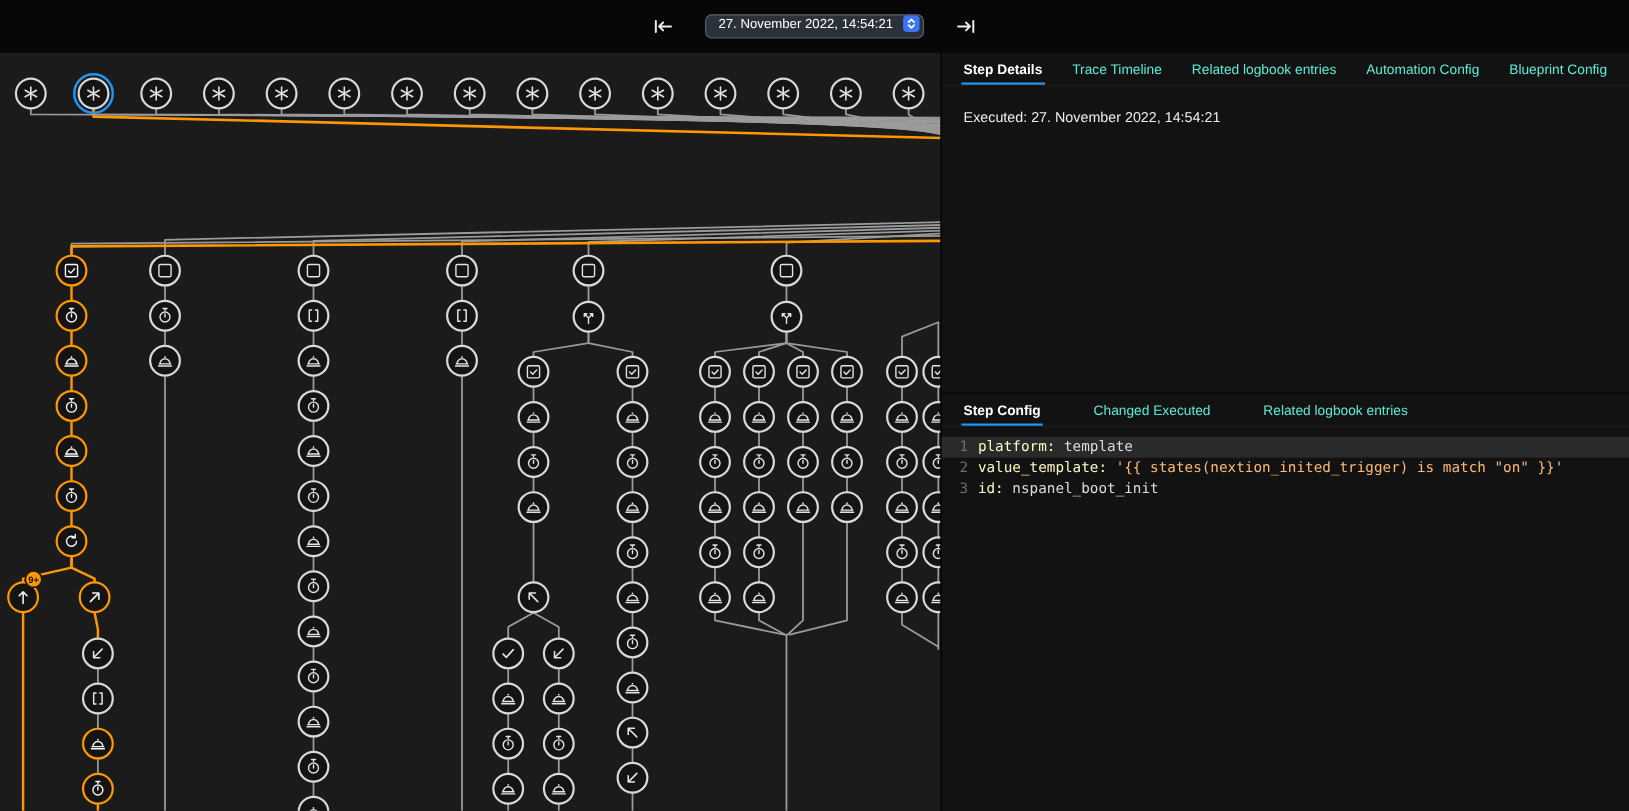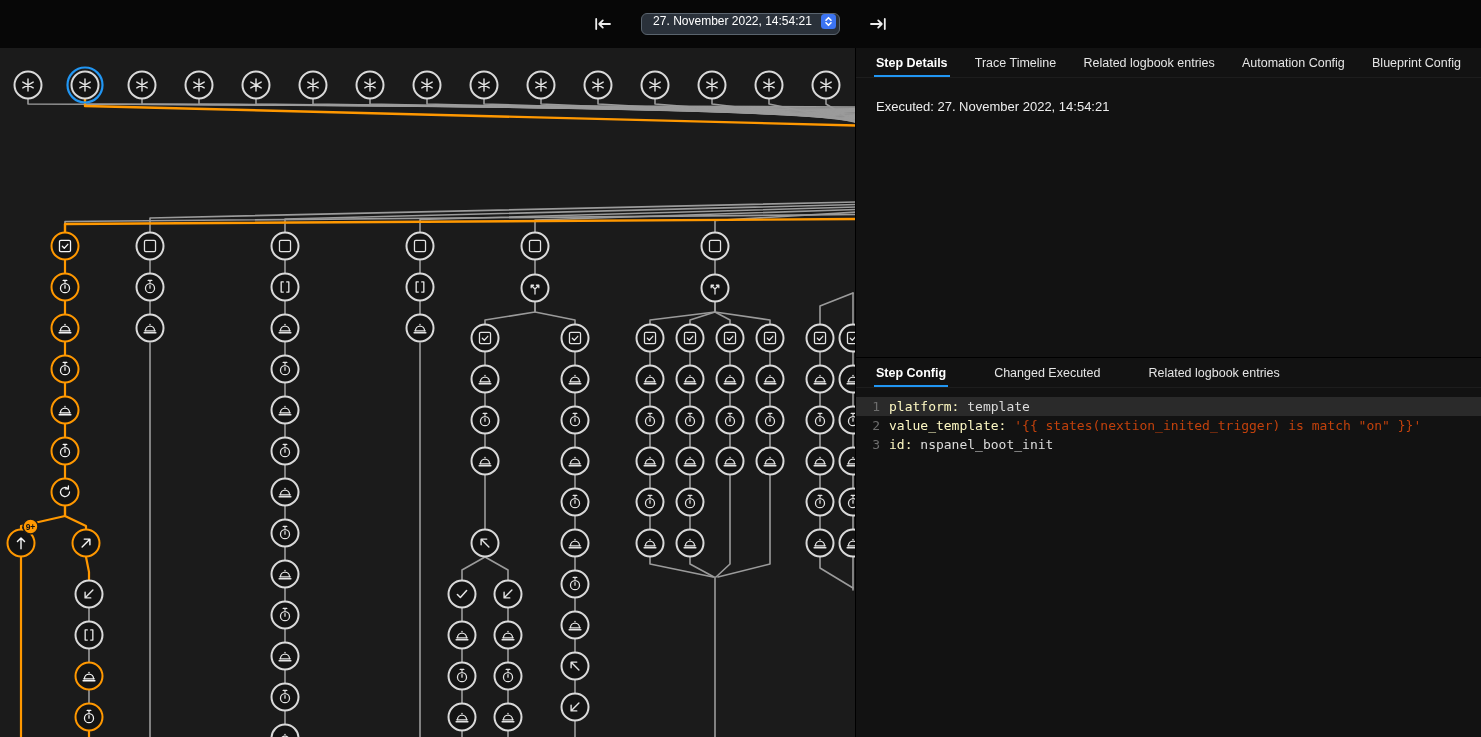--- a/index.html
+++ b/index.html
@@ -26,7 +26,7 @@
     border-bottom:1px solid #1d1d1d;}
   .tabs.spread{justify-content:space-between;}
   .tabs.lead{gap:44px;}
-  .tab{font-size:12.5px;color:#e5e5e5;display:flex;align-items:center;position:relative;
+  .tab{font-size:12.5px;color:#5eead4;display:flex;align-items:center;position:relative;
     cursor:pointer;padding:0 2px;white-space:nowrap;}
   .tab.active{color:#fff;font-weight:bold;text-align:center;}
   .tab.active::after{content:"";position:absolute;left:0;right:0;bottom:0;height:2px;background:#2196f3;}

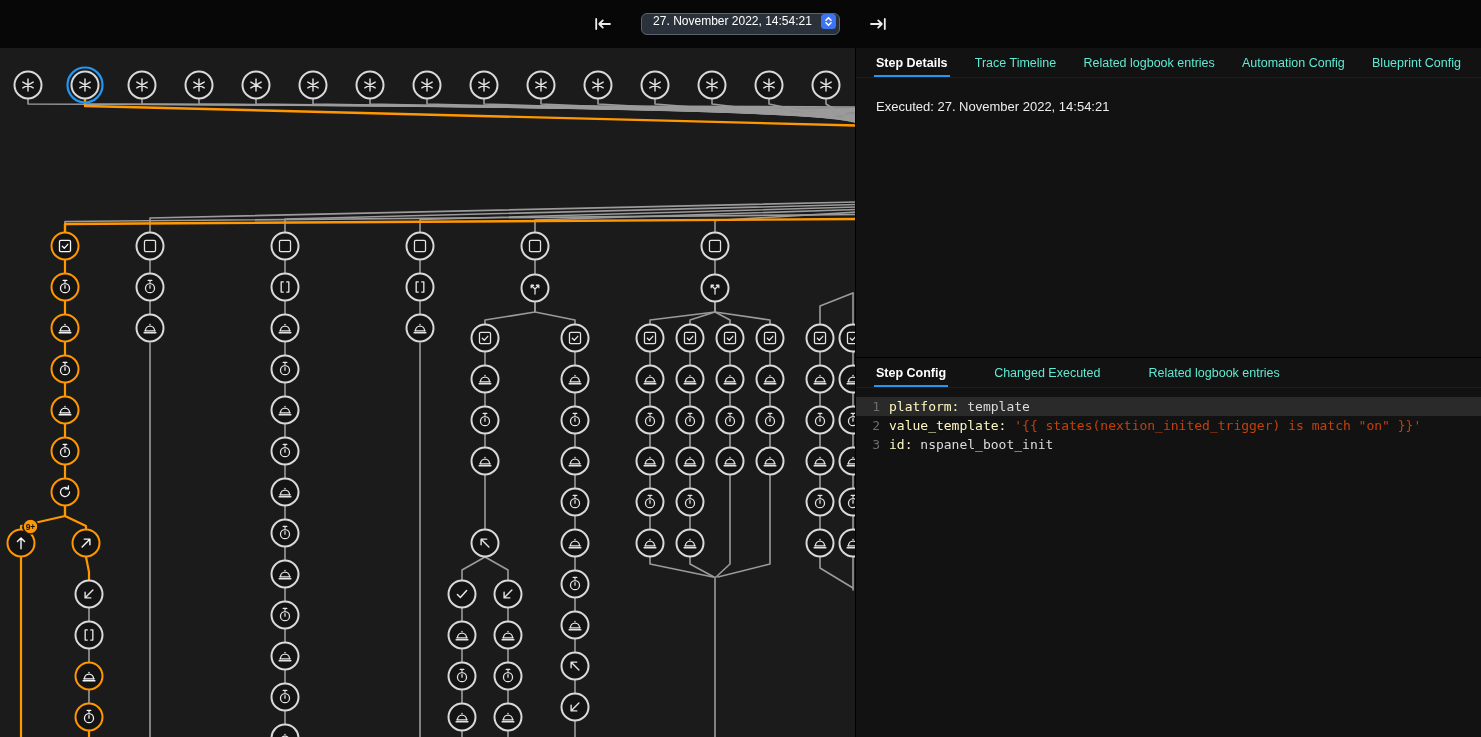--- a/index.html
+++ b/index.html
@@ -39,7 +39,7 @@
   .lnum{width:24px;text-align:right;padding-right:9px;color:#6d6d6d;flex:none;
     -webkit-user-select:none;user-select:none;}
   .key{color:#fef9c3;}
-  .str{color:#c2410c;}
+  .str{color:#fdba74;}
   .pln{color:#dcdcdc;}
 </style>
 </head>

